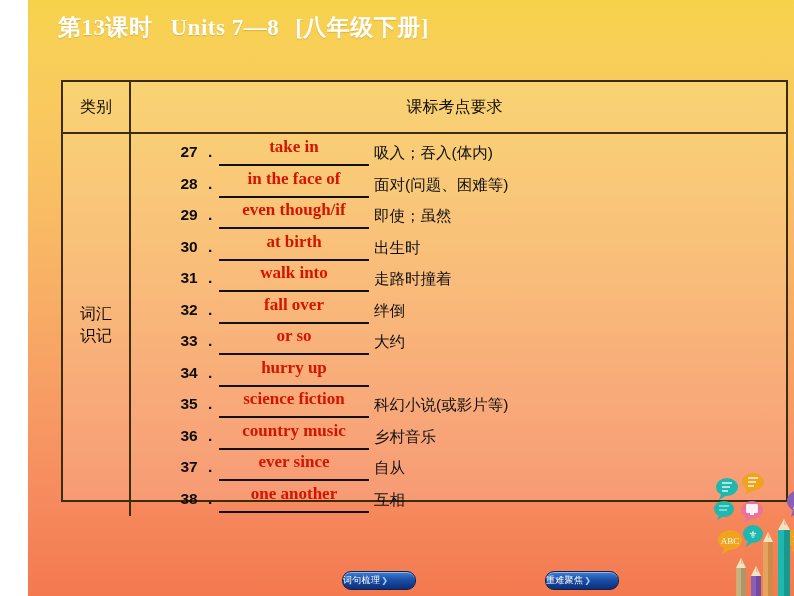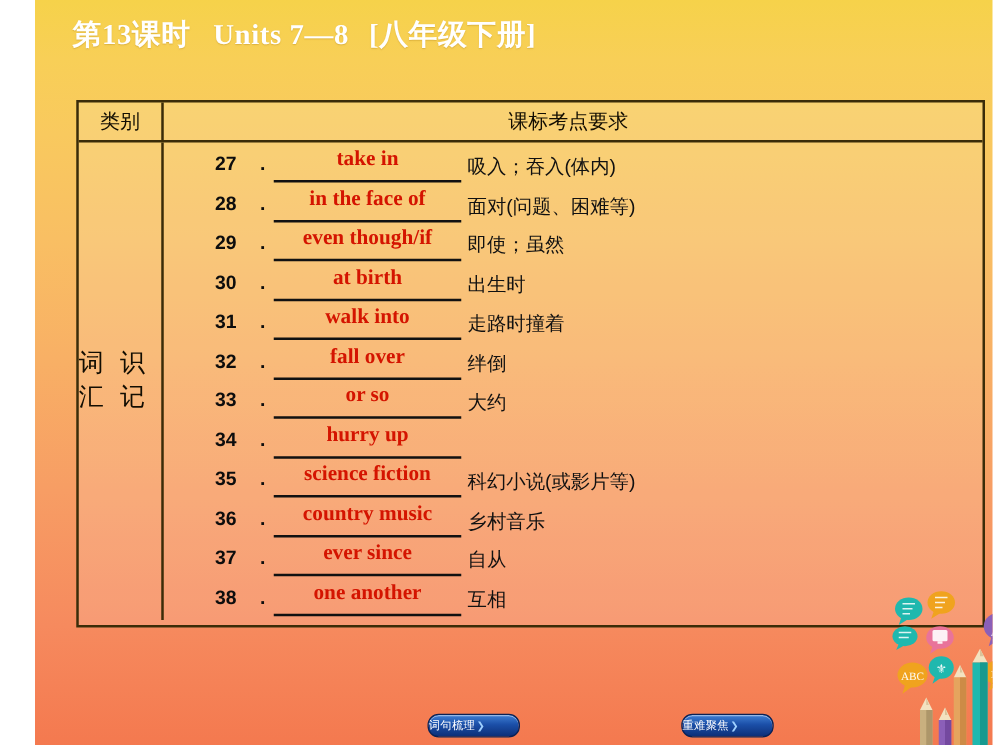--- a/index.html
+++ b/index.html
@@ -77,7 +77,7 @@
   }
   #table-head {
     position: relative;
-    height: 32px;
+    height: 52px;
     border-bottom: 2px solid #3b2c08;
     box-sizing: border-box;
     text-decoration: underline;

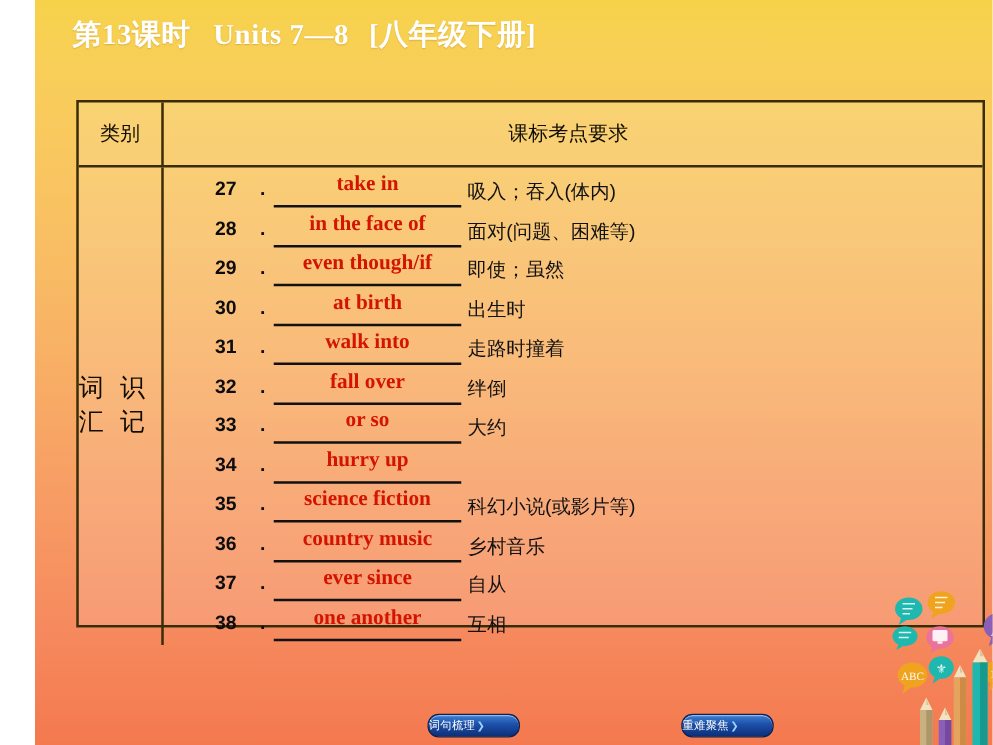--- a/index.html
+++ b/index.html
@@ -136,7 +136,7 @@
     left: 41px;
     top: 3px;
     width: 34px;
-    text-align: left;
+    text-align: center;
     font-family: "Liberation Sans", sans-serif;
     font-weight: bold;
     font-size: 15.5px;

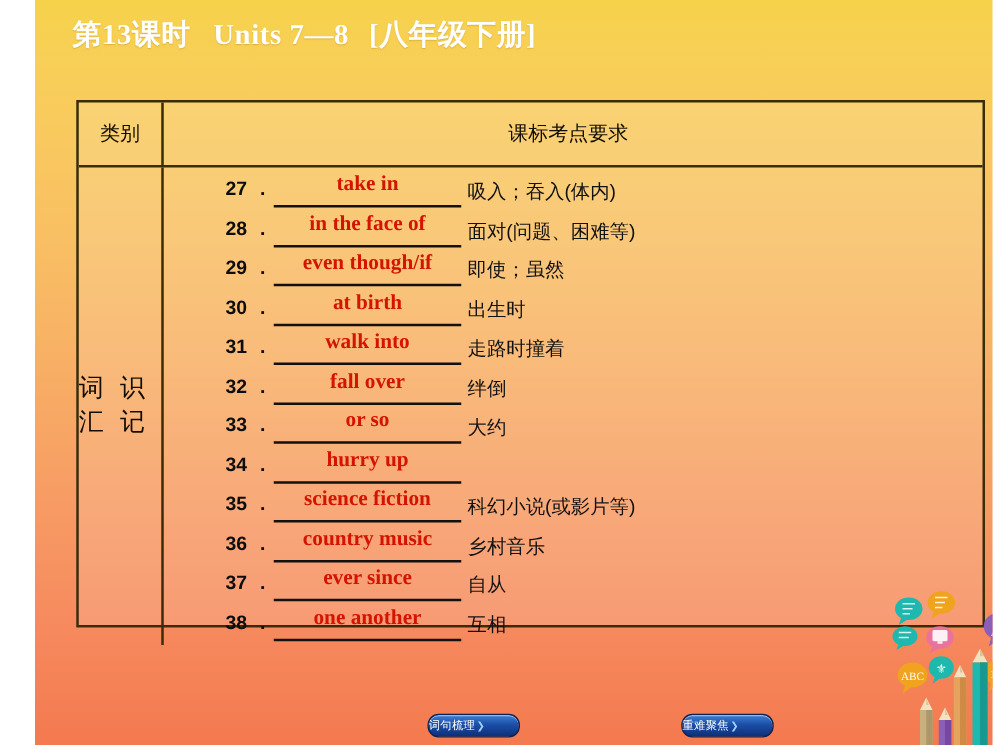--- a/index.html
+++ b/index.html
@@ -115,9 +115,9 @@
     height: 100%;
     border-right: 2px solid #3b2c08;
     box-sizing: border-box;
-    display: flex; flex-direction: row;
+    display: flex; flex-direction: column;
     align-items: center; justify-content: center;
-    font-size: 20px;
+    font-size: 16px;
     line-height: 1.35;
     color: #120d02;
   }

